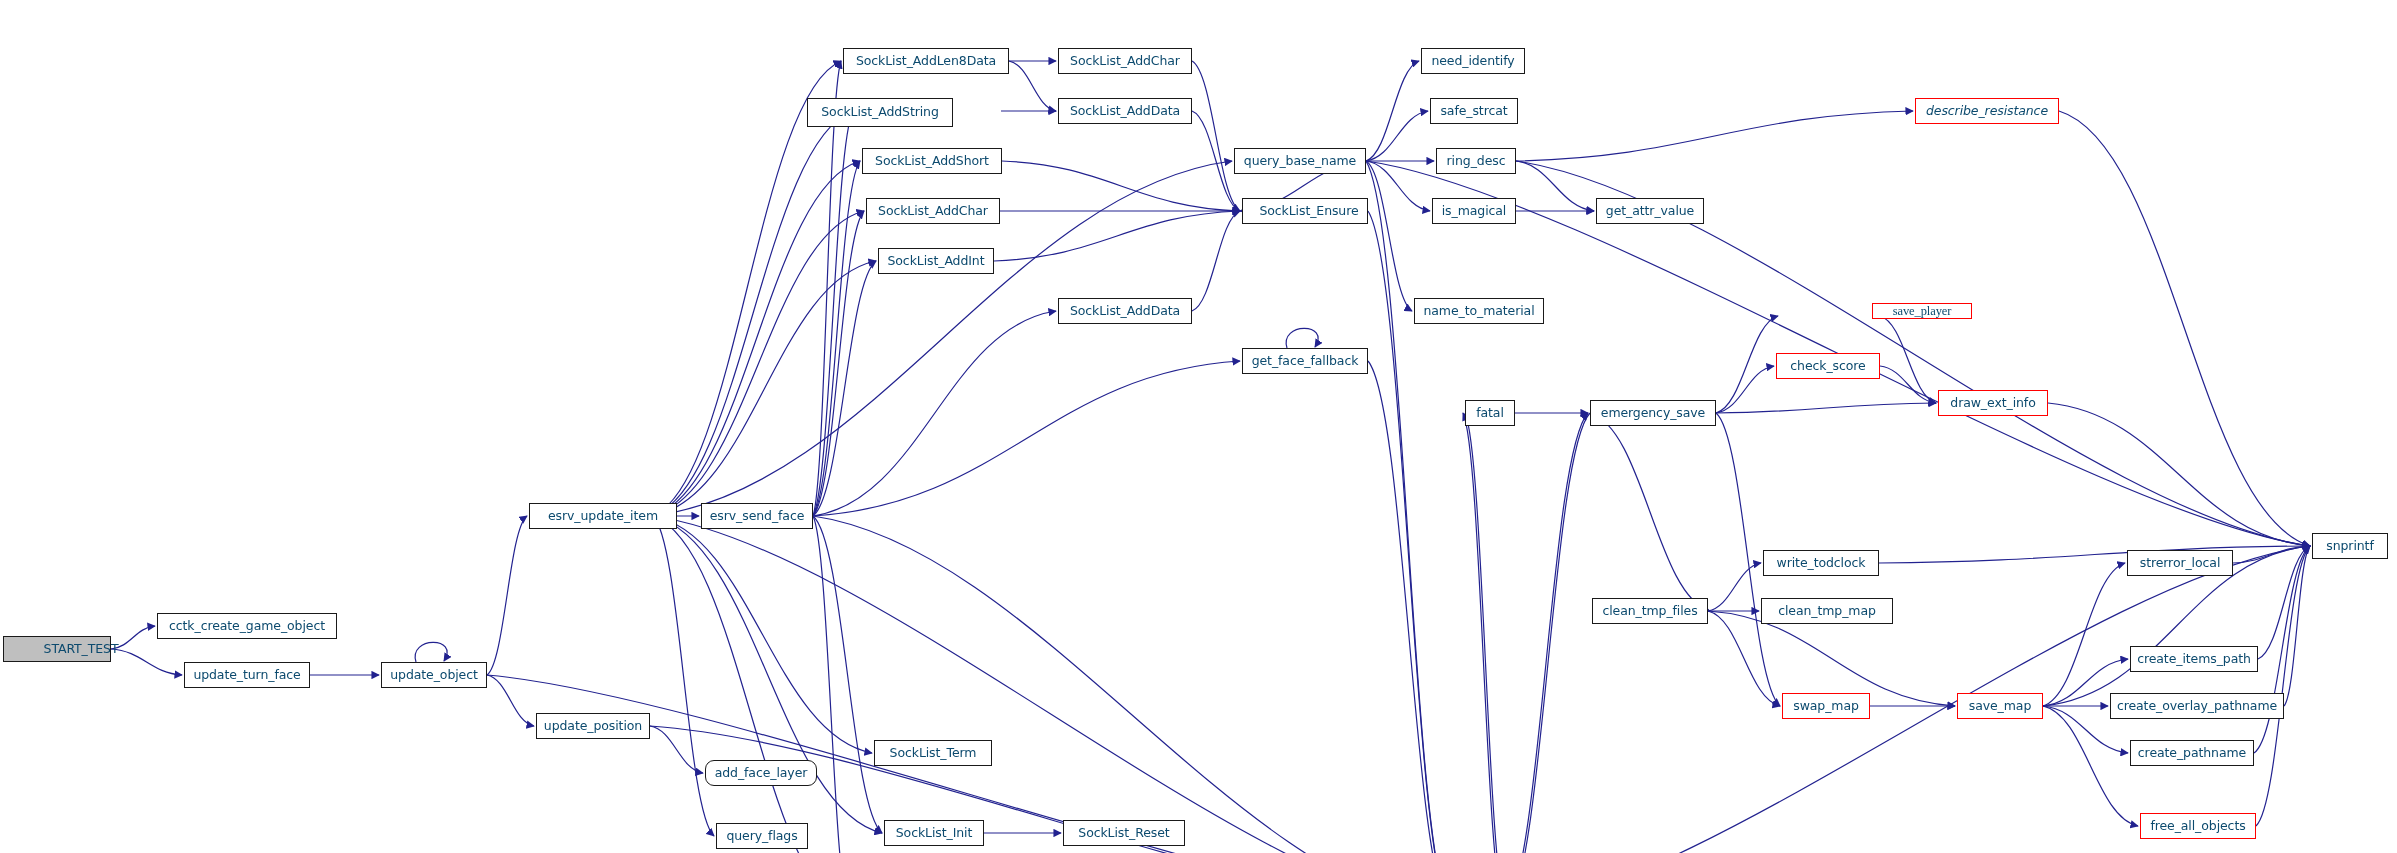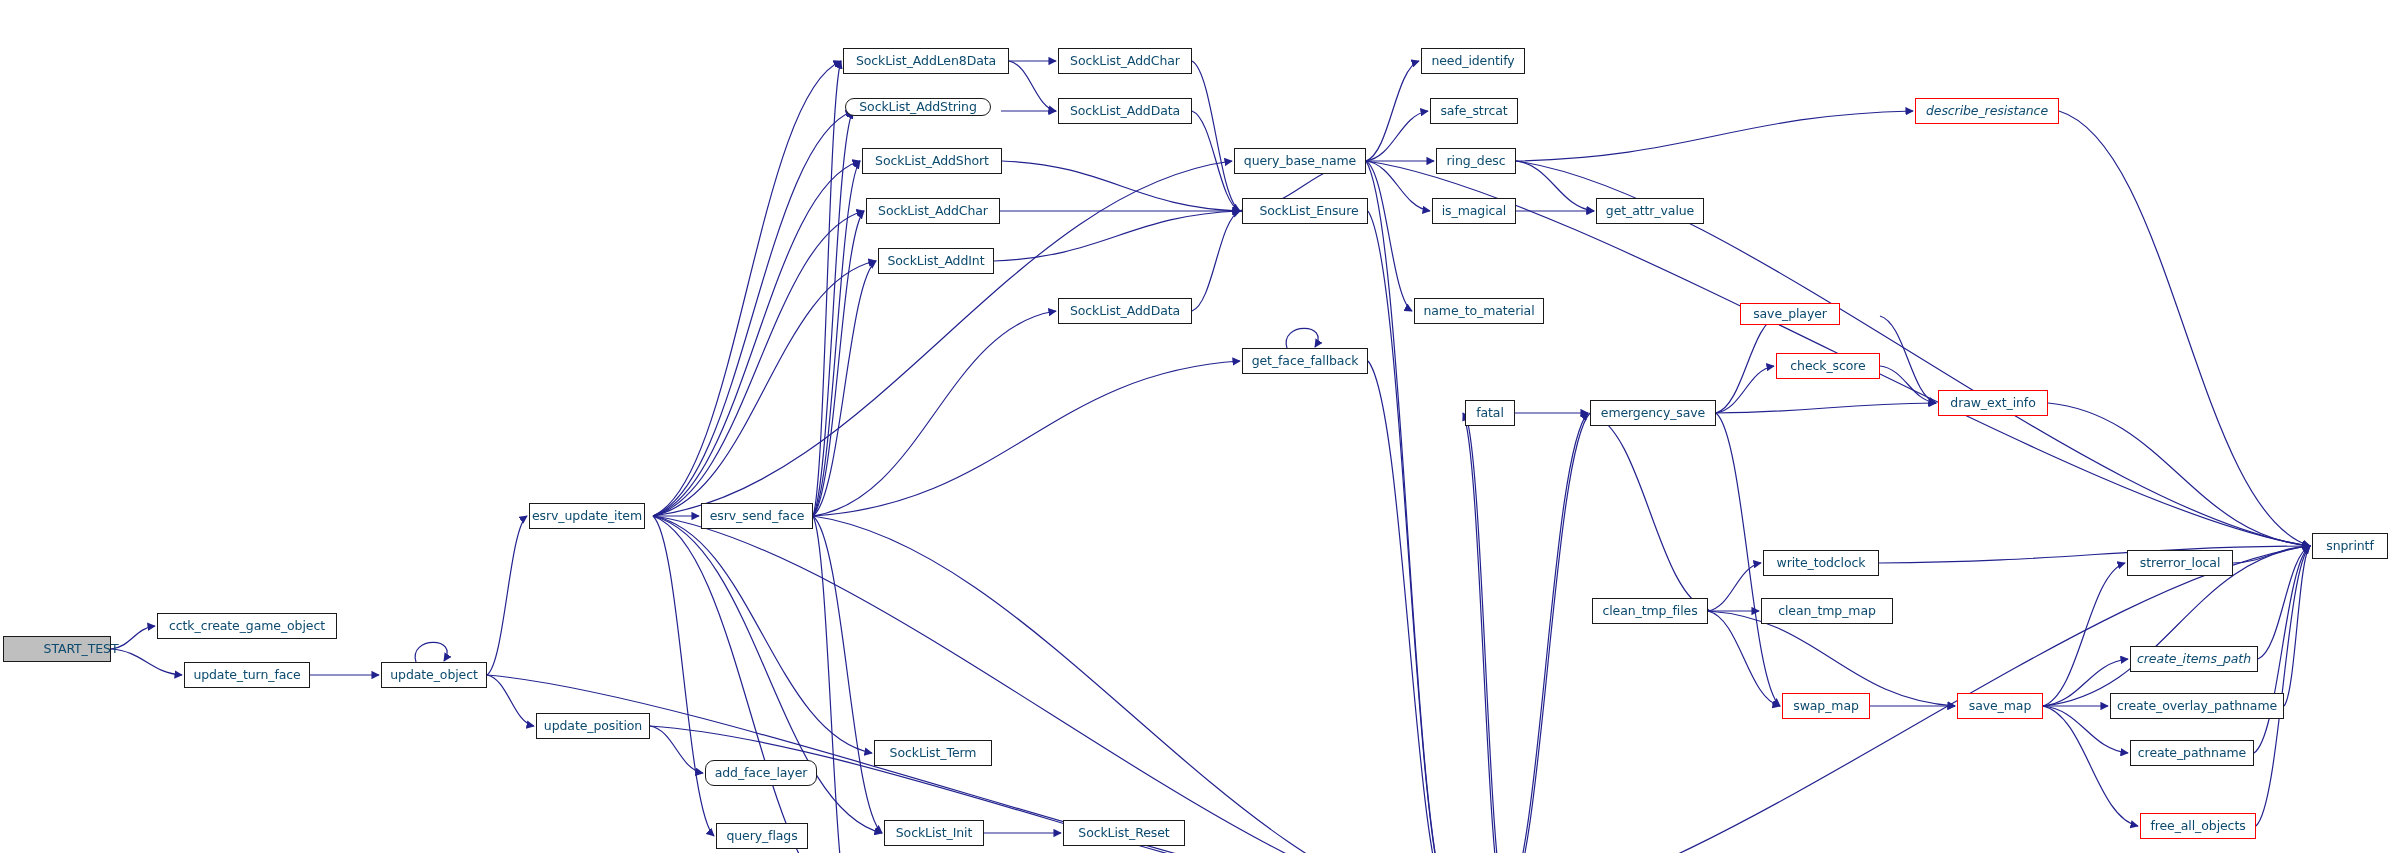--- a/index.html
+++ b/index.html
@@ -180,7 +180,7 @@
       <div class="node" style="left: 1058px; top: 48px; width: 134px; height: 26px;">
         <span>SockList_AddChar</span>
       </div>
-      <div class="node" style="left: 845px; top: 98px; width: 146px; height: 18px; border-radius: 11px;">
+      <div class="node" style="left: 807px; top: 98px; width: 146px; height: 29px;">
         <span>SockList_AddString</span>
       </div>
       <div class="node" style="left: 1058px; top: 98px; width: 134px; height: 26px;">

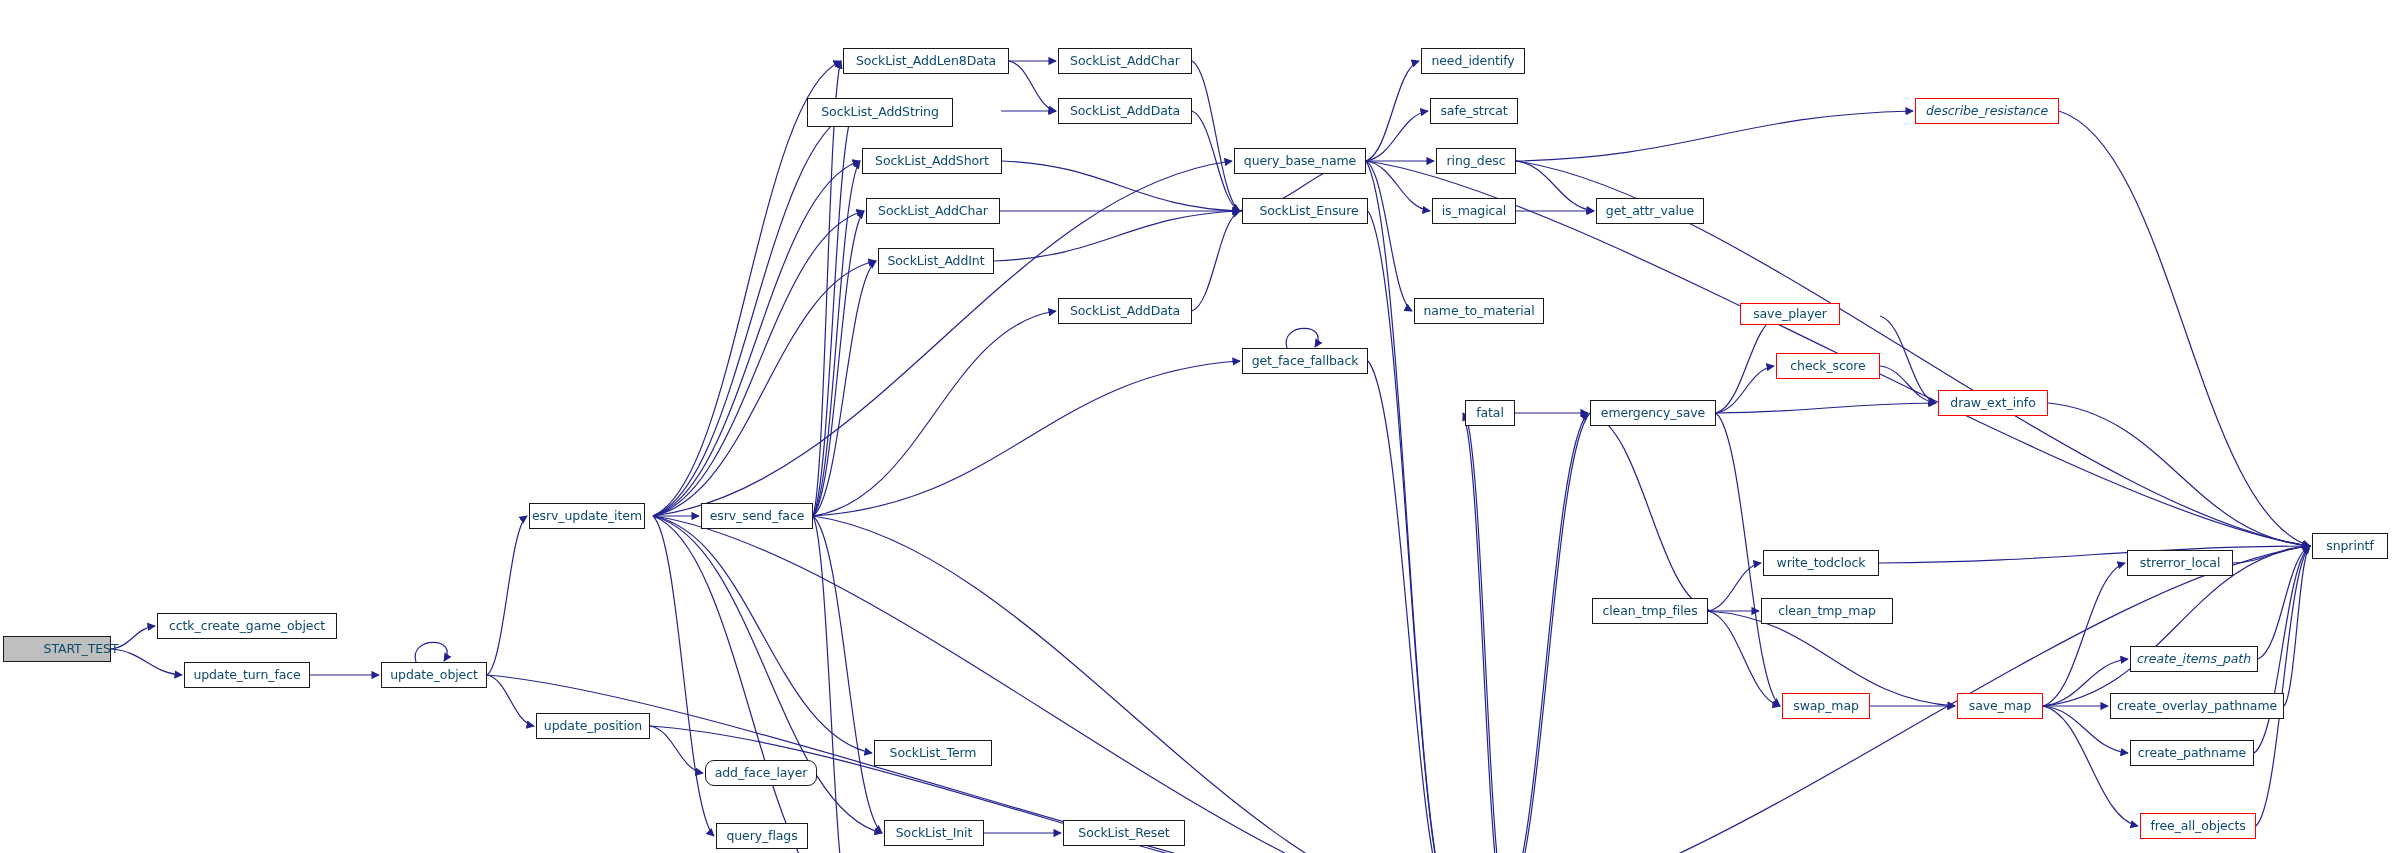--- a/index.html
+++ b/index.html
@@ -234,7 +234,7 @@
       <div class="node" style="left: 1590px; top: 400px; width: 126px; height: 26px;">
         <span>emergency_save</span>
       </div>
-      <div class="node red" style="left: 1740px; top: 303px; width: 100px; height: 22px;">
+      <div class="node red" style="left: 1872px; top: 303px; width: 100px; height: 16px; font-family: Liberation Serif, serif;">
         <span>save_player</span>
       </div>
       <div class="node red" style="left: 1776px; top: 353px; width: 104px; height: 26px;">

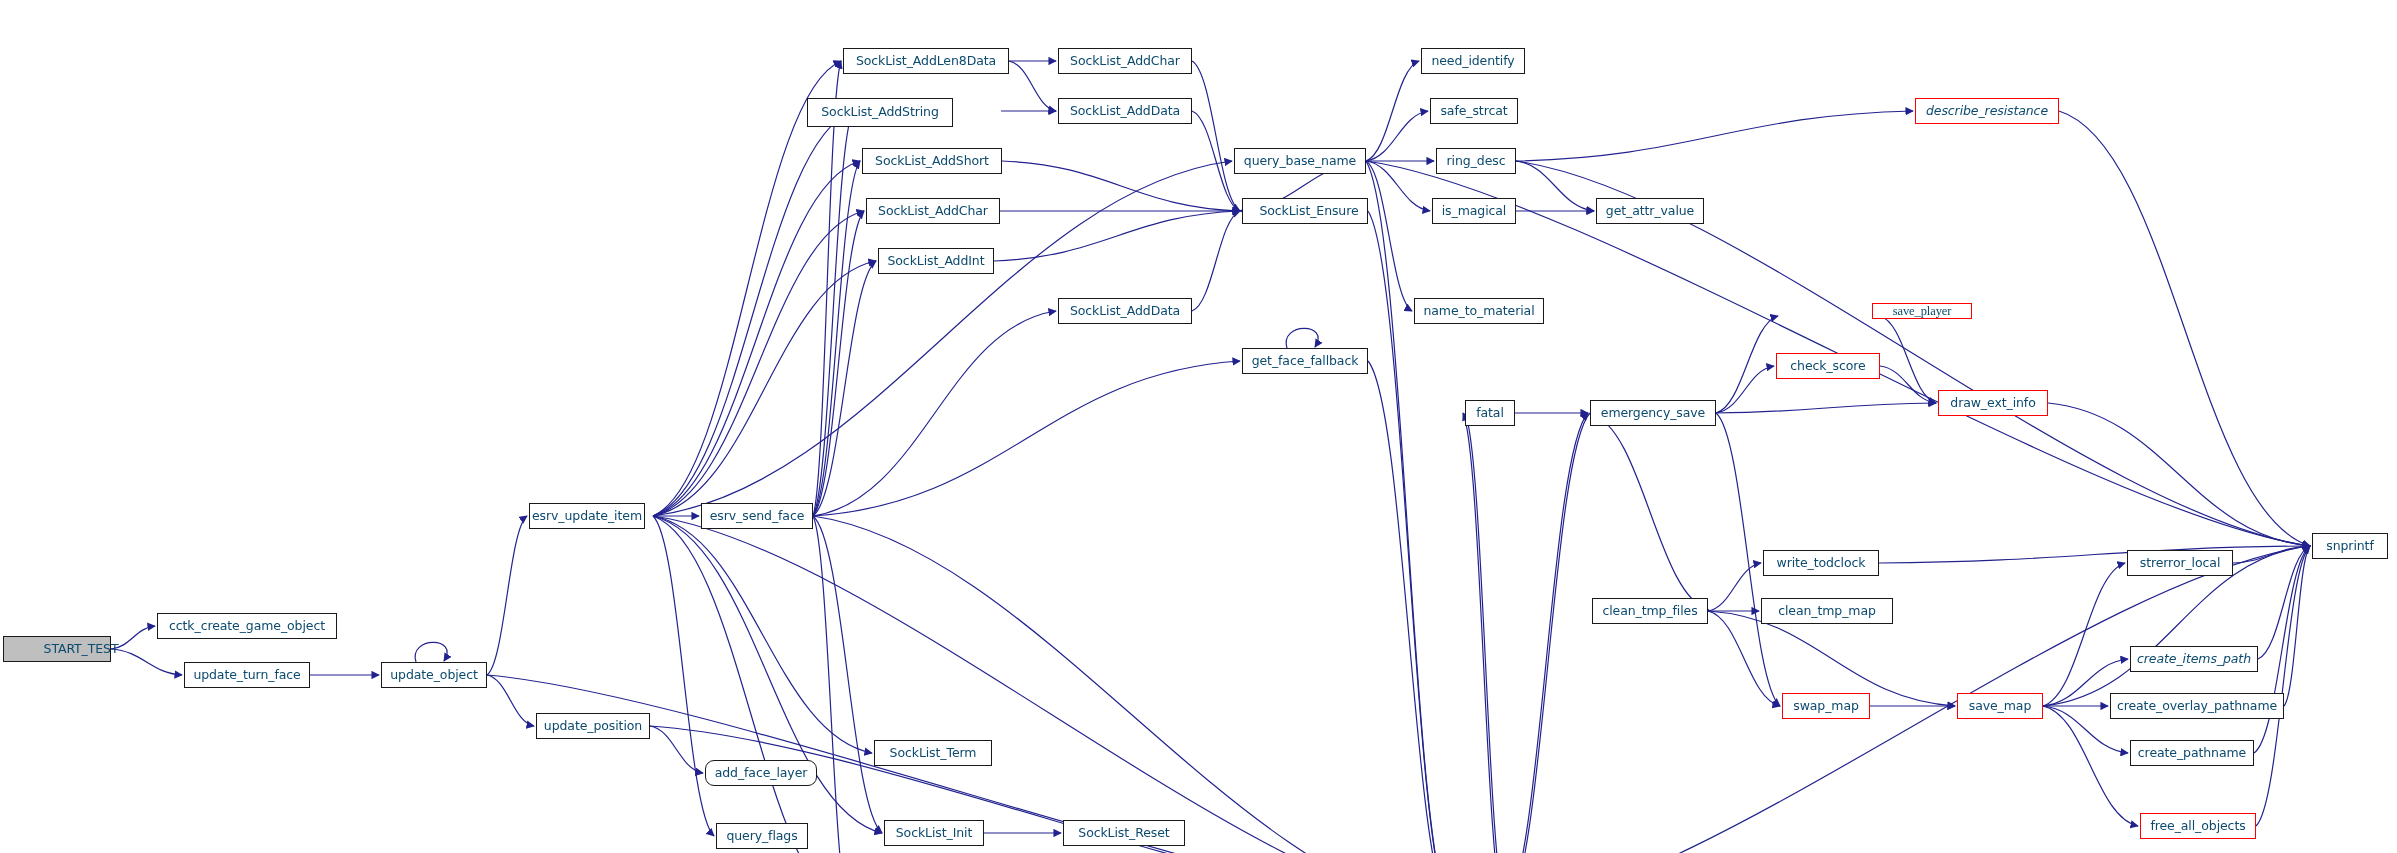--- a/index.html
+++ b/index.html
@@ -156,7 +156,7 @@
       <div class="node" style="left: 705px; top: 760px; width: 112px; height: 26px; border-radius: 9px;">
         <span>add_face_layer</span>
       </div>
-      <div class="node" style="left: 529px; top: 503px; width: 116px; height: 26px;">
+      <div class="node" style="left: 529px; top: 503px; width: 148px; height: 26px;">
         <span>esrv_update_item</span>
       </div>
       <div class="node" style="left: 701px; top: 503px; width: 112px; height: 26px;">

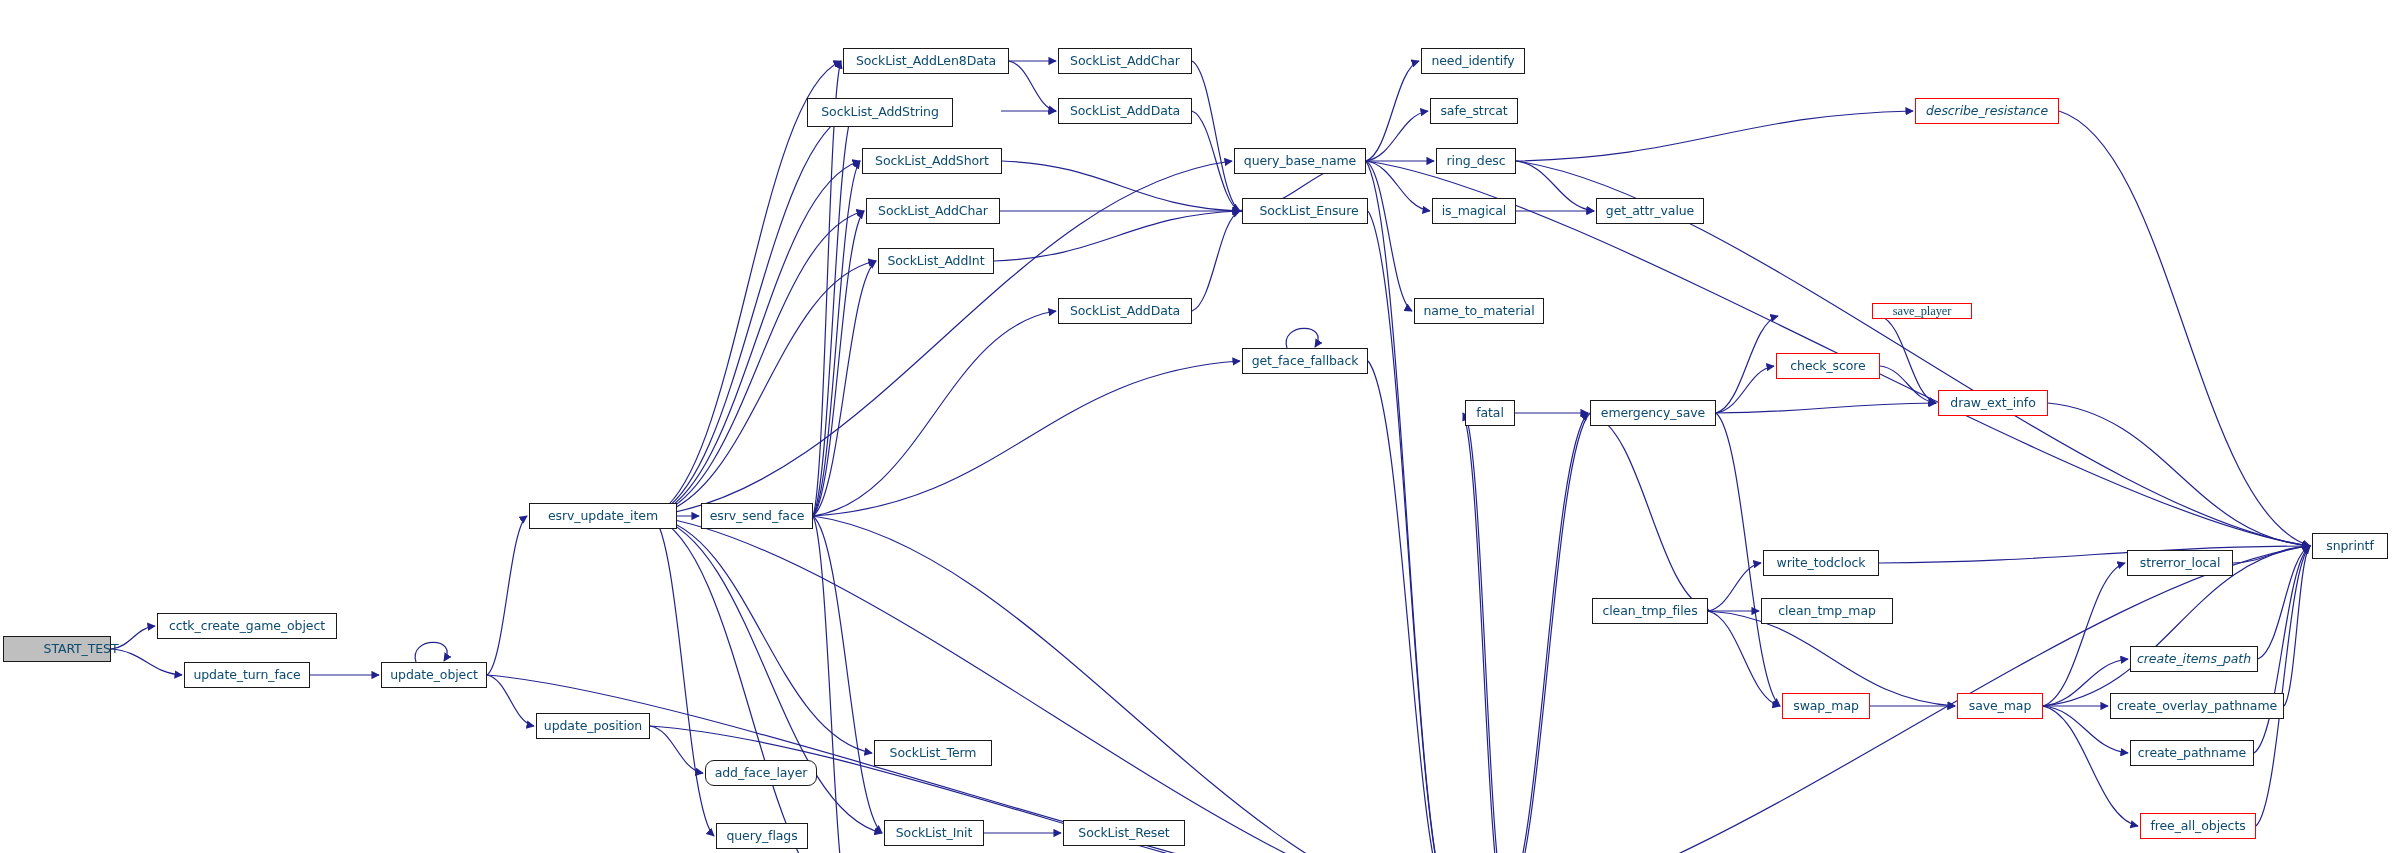--- a/index.html
+++ b/index.html
@@ -258,7 +258,7 @@
       <div class="node" style="left: 1761px; top: 598px; width: 132px; height: 26px;">
         <span>clean_tmp_map</span>
       </div>
-      <div class="node" style="left: 2130px; top: 646px; width: 128px; height: 26px; font-style: italic;">
+      <div class="node" style="left: 2130px; top: 646px; width: 128px; height: 26px;">
         <span>create_items_path</span>
       </div>
       <div class="node red" style="left: 1782px; top: 693px; width: 88px; height: 26px;">

